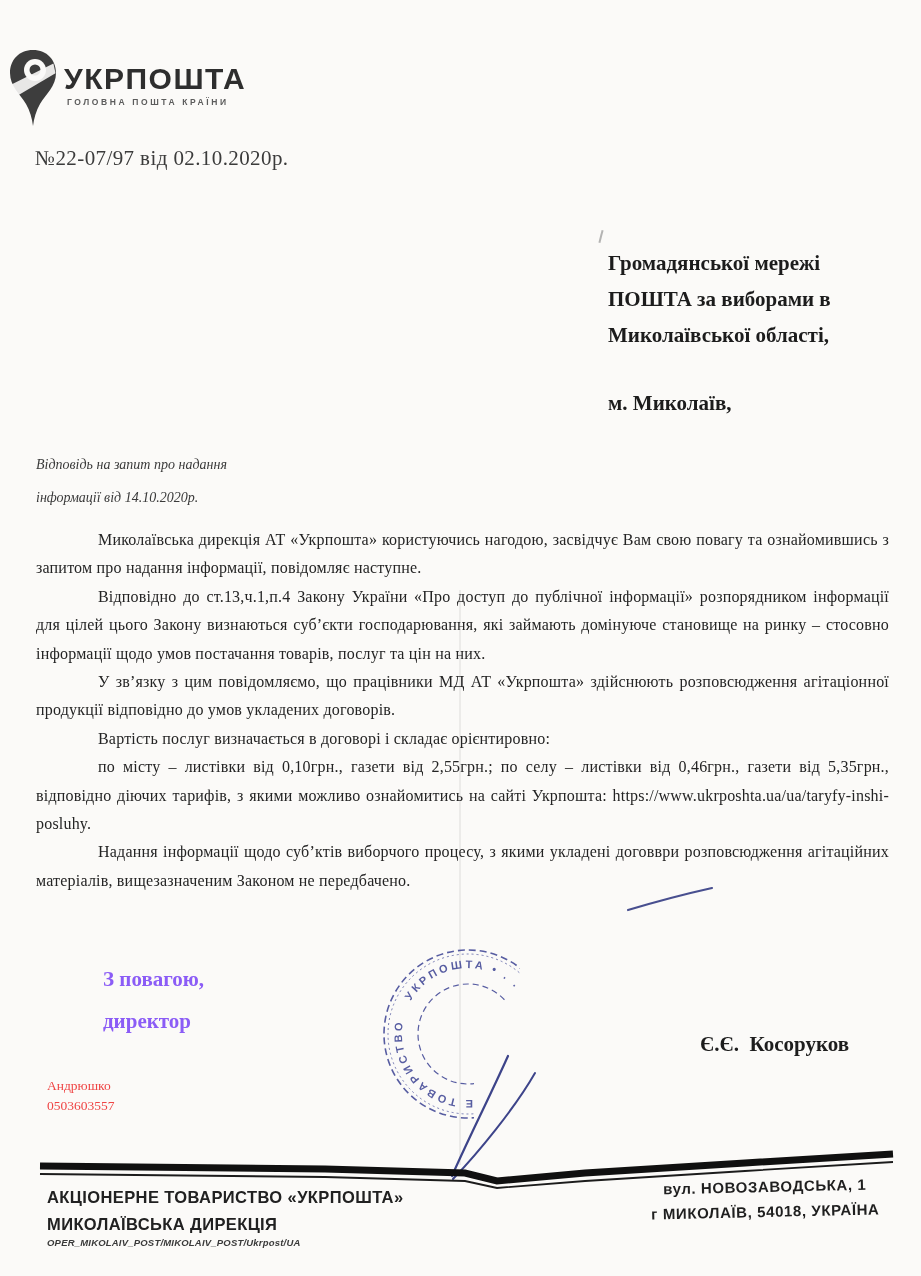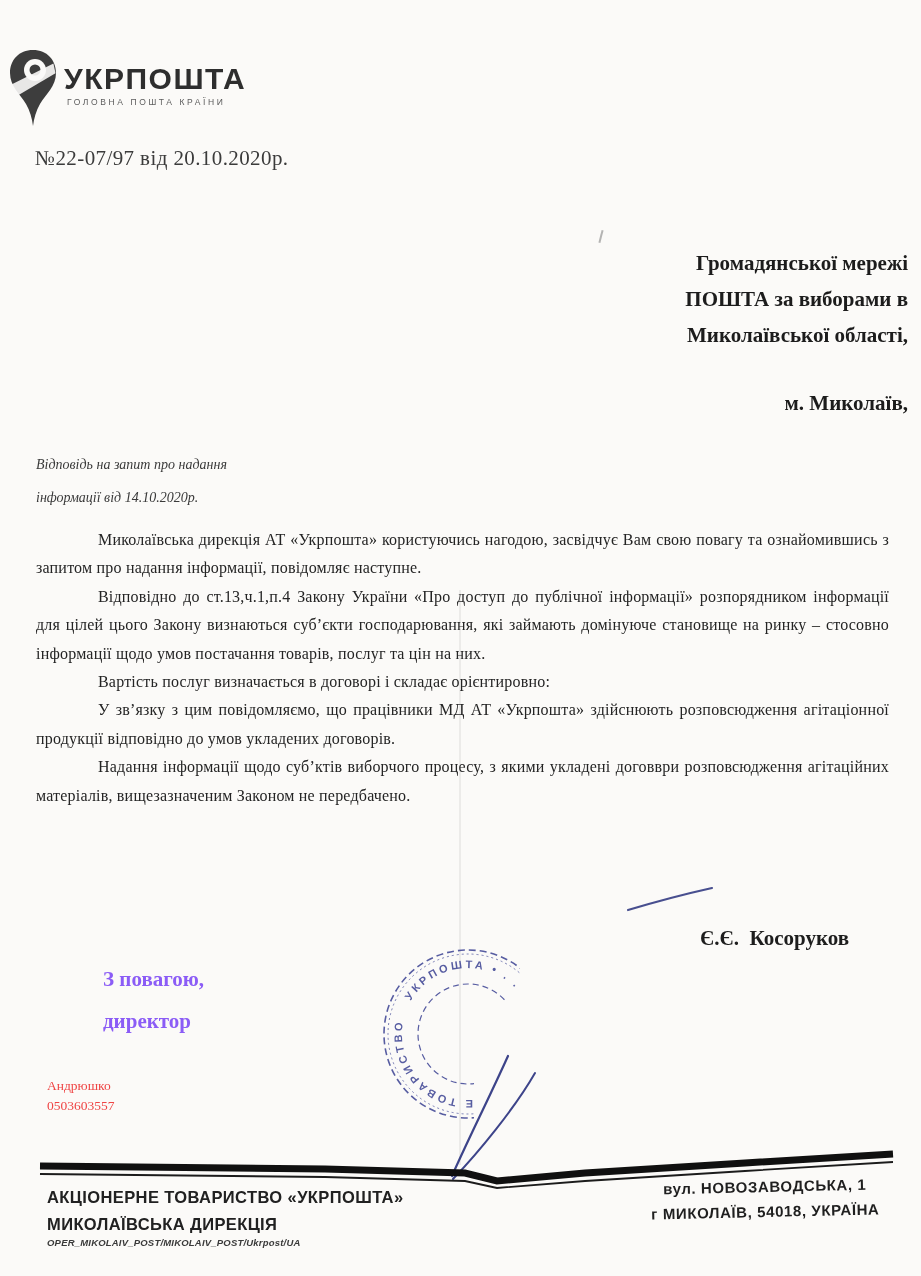--- a/index.html
+++ b/index.html
@@ -23,7 +23,7 @@
   }
   .logo-tagline{
     position:absolute;left:59px;top:55px;width:260px;
-    font-family:"Liberation Sans",sans-serif;font-weight:400;
+    font-family:"Liberation Sans",sans-serif;font-weight:700;
     font-size:8.5px;letter-spacing:2.6px;color:#5c5c5c;white-space:nowrap;
   }
   

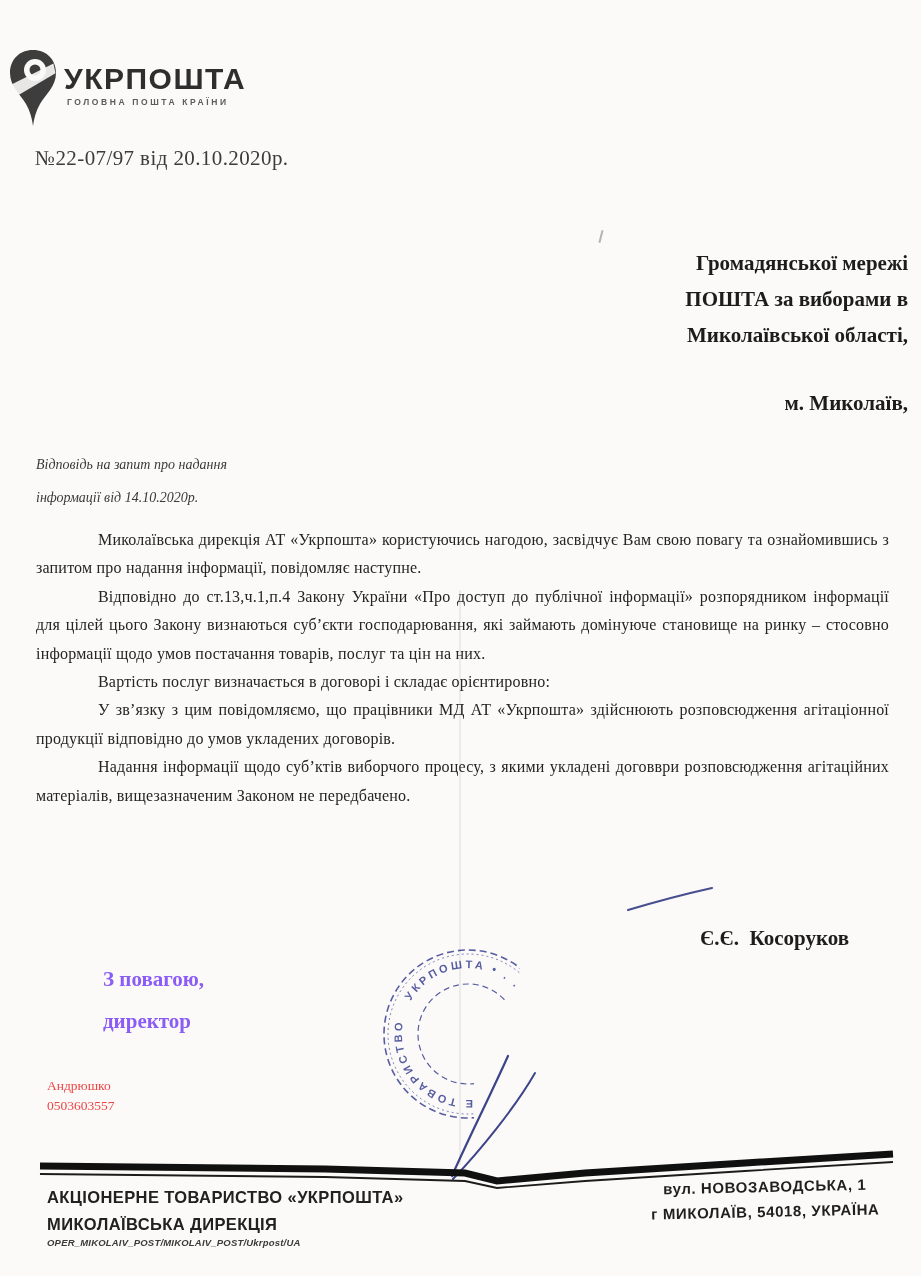--- a/index.html
+++ b/index.html
@@ -108,7 +108,7 @@
     <div class="logo-tagline">ГОЛОВНА ПОШТА КРАЇНИ</div>
   </div>
 
-  <div class="ref">№22-07/97 від 20.10.2020р.</div>
+  <div class="ref">№22-07/97 від 02.10.2020р.</div>
 
   <div class="tick-mark"></div>
 

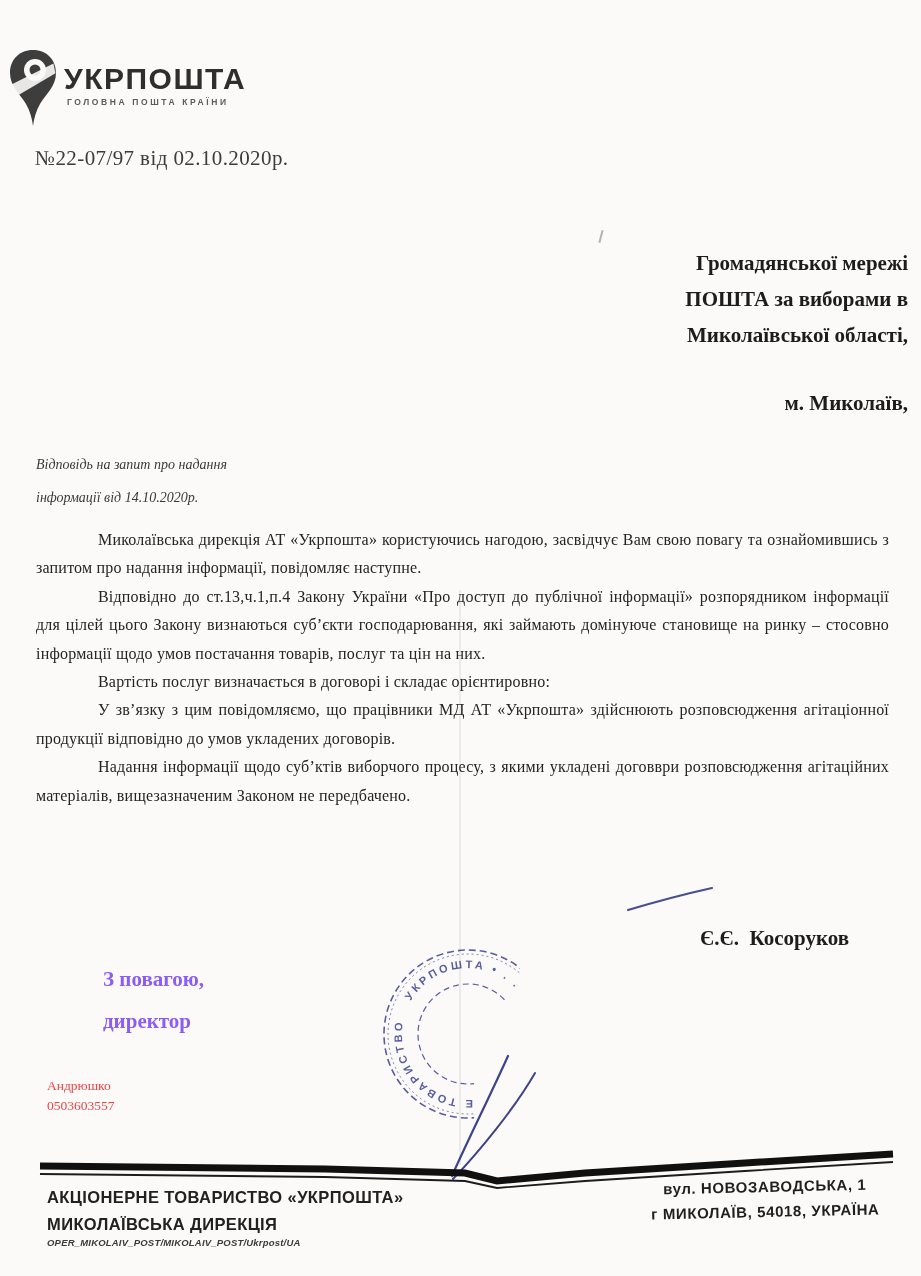--- a/index.html
+++ b/index.html
@@ -34,7 +34,7 @@
   
   .recipient{
     position:absolute;left:608px;top:245px;width:300px;
-    text-align:right;font-weight:700;font-size:21px;line-height:36px;color:#1c1c1c;
+    text-align:left;font-weight:700;font-size:21px;line-height:36px;color:#1c1c1c;
   }
   .recipient .city{margin-top:32px;}
   

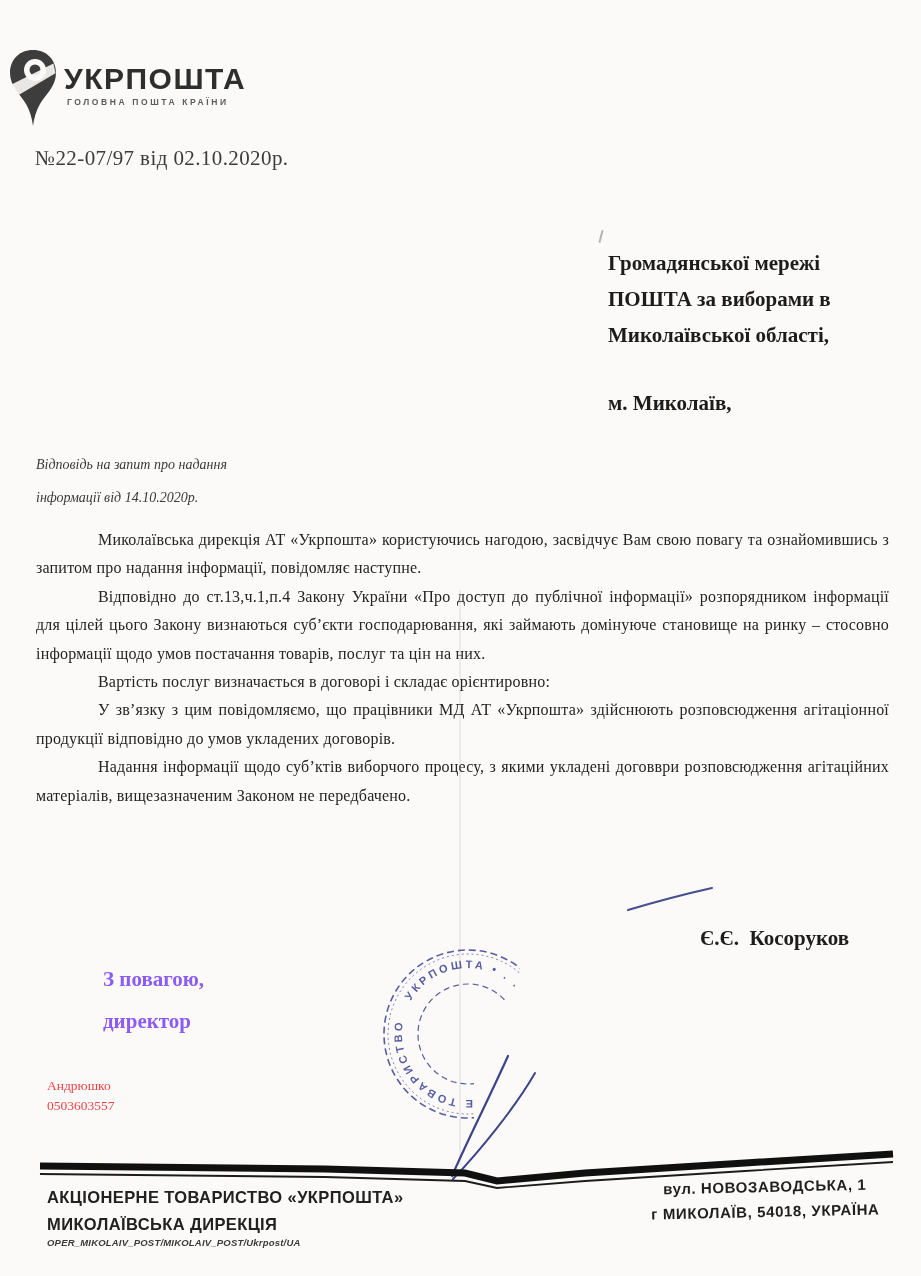--- a/index.html
+++ b/index.html
@@ -127,8 +127,8 @@
   <div class="body-text">
     <p>Миколаївська дирекція АТ «Укрпошта» користуючись нагодою, засвідчує Вам свою повагу та ознайомившись з запитом про надання інформації, повідомляє наступне.</p>
     <p>Відповідно до ст.13,ч.1,п.4 Закону України «Про доступ до публічної інформації» розпорядником інформації для цілей цього Закону визнаються суб’єкти господарювання, які займають домінуюче становище на ринку – стосовно інформації щодо умов постачання товарів, послуг та цін на них.</p>
+    <p>У зв’язку з цим повідомляємо, що працівники МД АТ «Укрпошта» здійснюють розповсюдження агітаціонної продукції відповідно до умов укладених договорів.</p>
     <p>Вартість послуг визначається в договорі і складає орієнтировно:</p>
-    <p>У зв’язку з цим повідомляємо, що працівники МД АТ «Укрпошта» здійснюють розповсюдження агітаціонної продукції відповідно до умов укладених договорів.</p>
     <p>Надання інформації щодо суб’ктів виборчого процесу, з якими укладені договври розповсюдження агітаційних матеріалів, вищезазначеним Законом не передбачено.</p>
   </div>
 

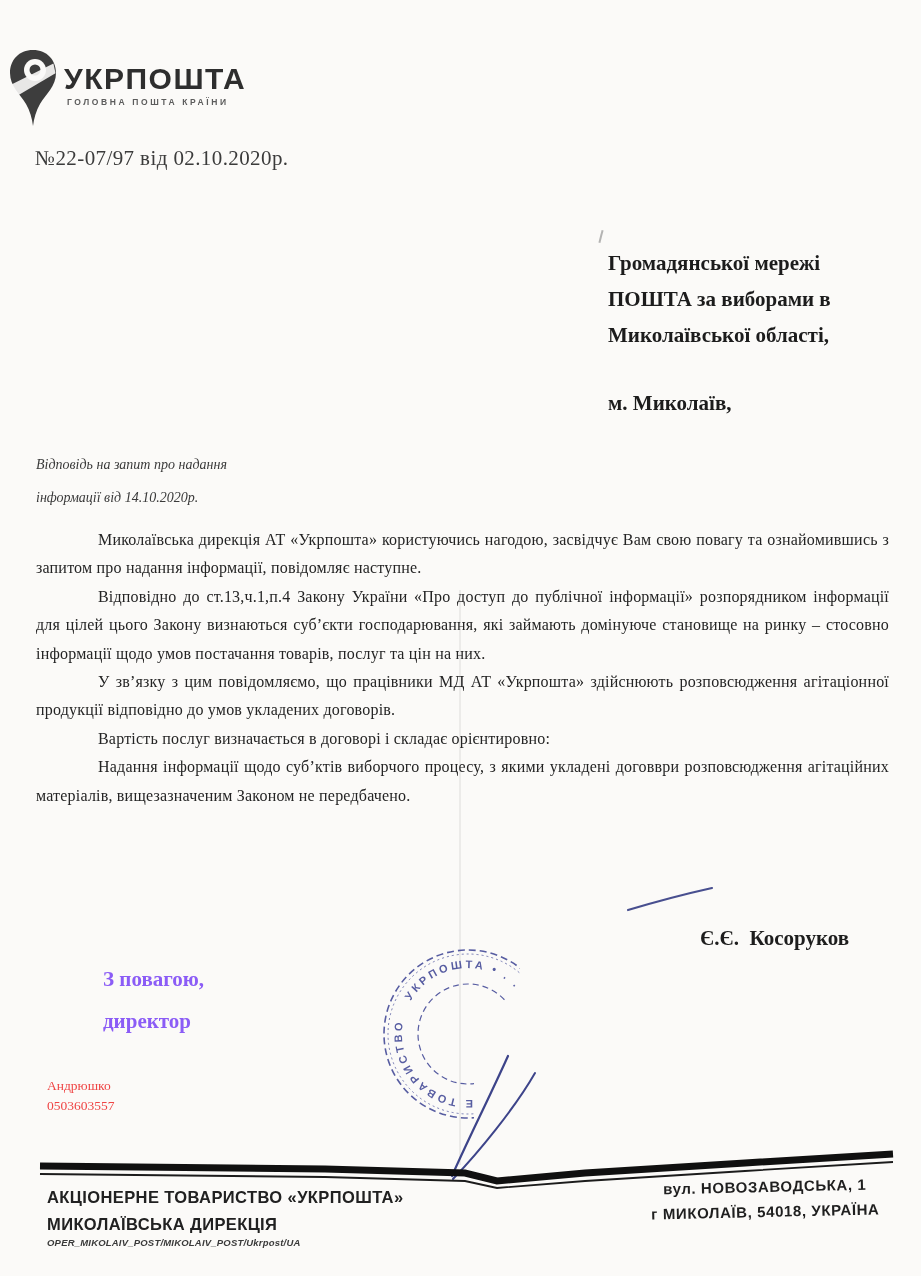--- a/index.html
+++ b/index.html
@@ -129,6 +129,7 @@
     <p>Відповідно до ст.13,ч.1,п.4 Закону України «Про доступ до публічної інформації» розпорядником інформації для цілей цього Закону визнаються суб’єкти господарювання, які займають домінуюче становище на ринку – стосовно інформації щодо умов постачання товарів, послуг та цін на них.</p>
     <p>У зв’язку з цим повідомляємо, що працівники МД АТ «Укрпошта» здійснюють розповсюдження агітаціонної продукції відповідно до умов укладених договорів.</p>
     <p>Вартість послуг визначається в договорі і складає орієнтировно:</p>
+    <p>по місту – листівки від 0,10грн., газети від 2,55грн.; по селу – листівки від 0,46грн., газети від 5,35грн., відповідно діючих тарифів, з якими можливо ознайомитись на сайті Укрпошта: https://www.ukrposhta.ua/ua/taryfy-inshi-posluhy.</p>
     <p>Надання інформації щодо суб’ктів виборчого процесу, з якими укладені договври розповсюдження агітаційних матеріалів, вищезазначеним Законом не передбачено.</p>
   </div>
 

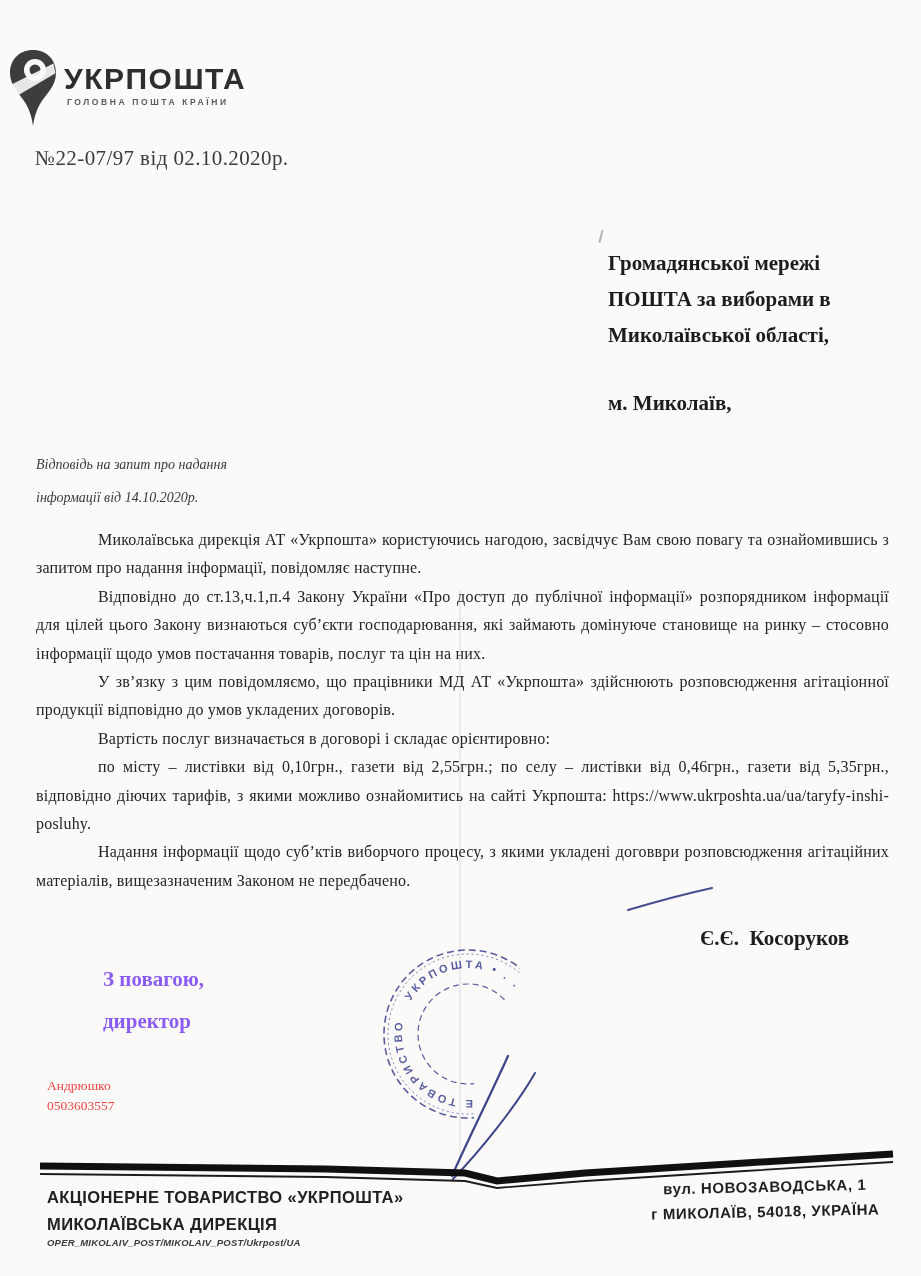--- a/index.html
+++ b/index.html
@@ -55,7 +55,7 @@
     font-weight:700;font-size:21px;line-height:42px;color:#8b5cf6;
   }
   .signer{
-    position:absolute;left:700px;top:926px;
+    position:absolute;left:700px;top:1032px;
     font-weight:700;font-size:21px;color:#1d1d1d;white-space:pre;
   }
   .executor{

